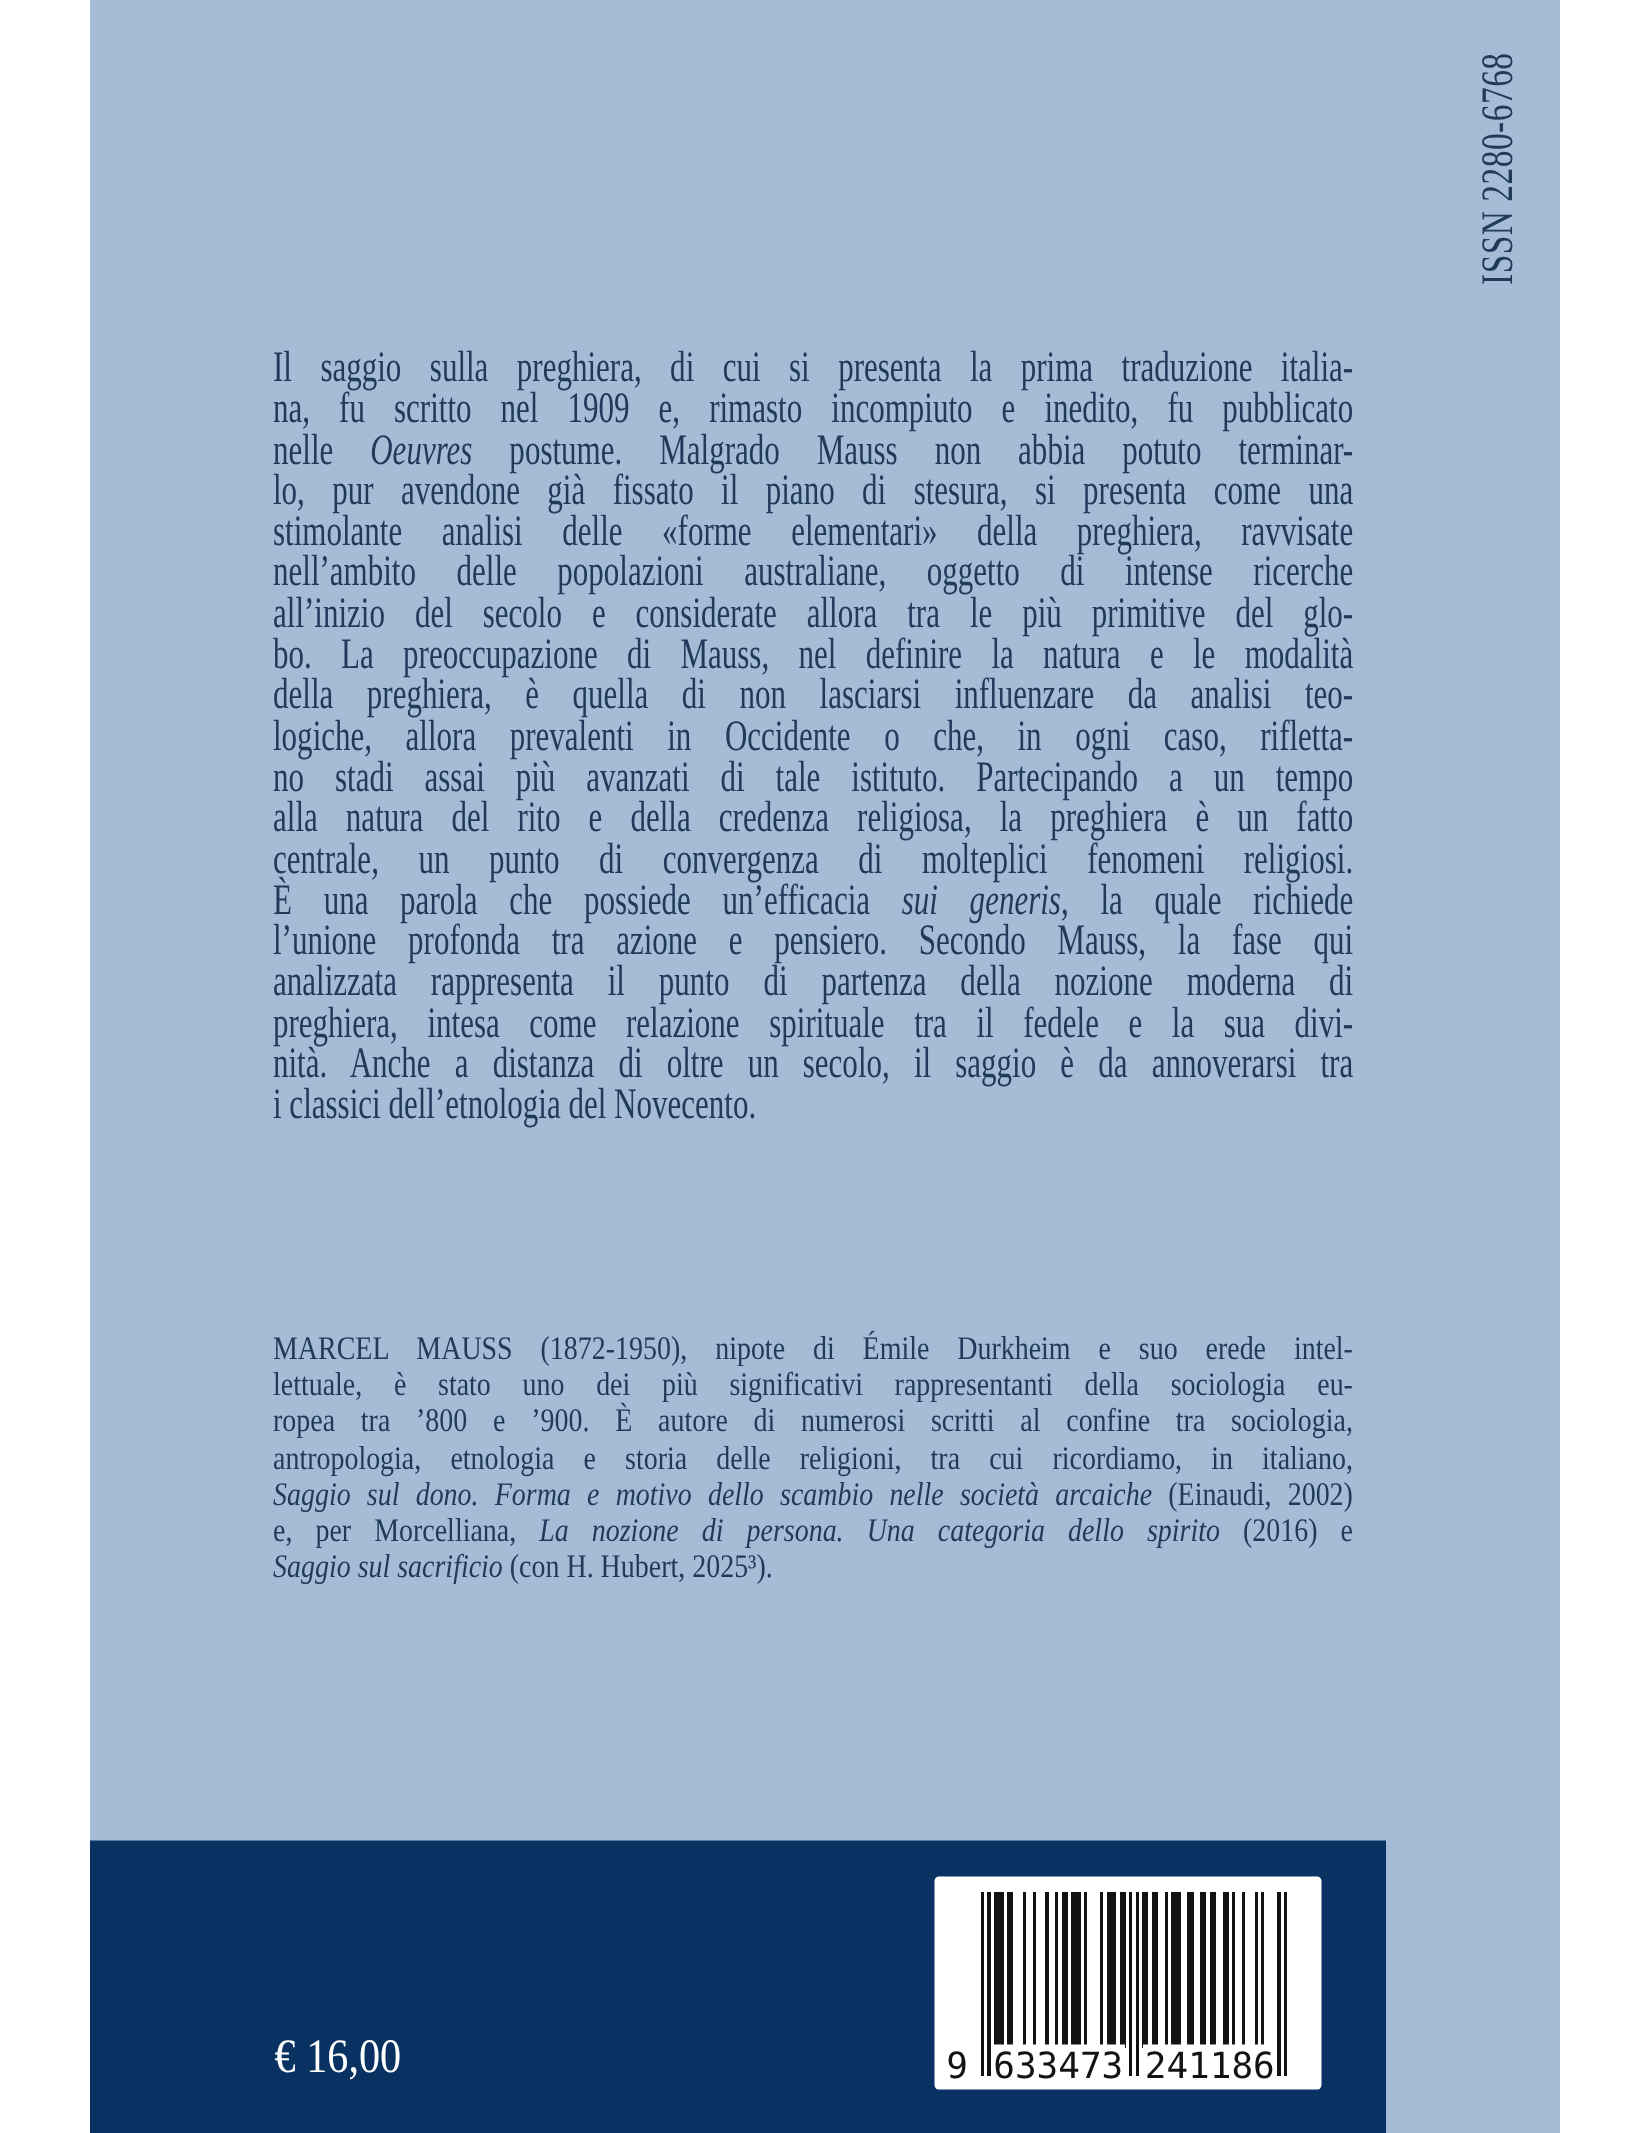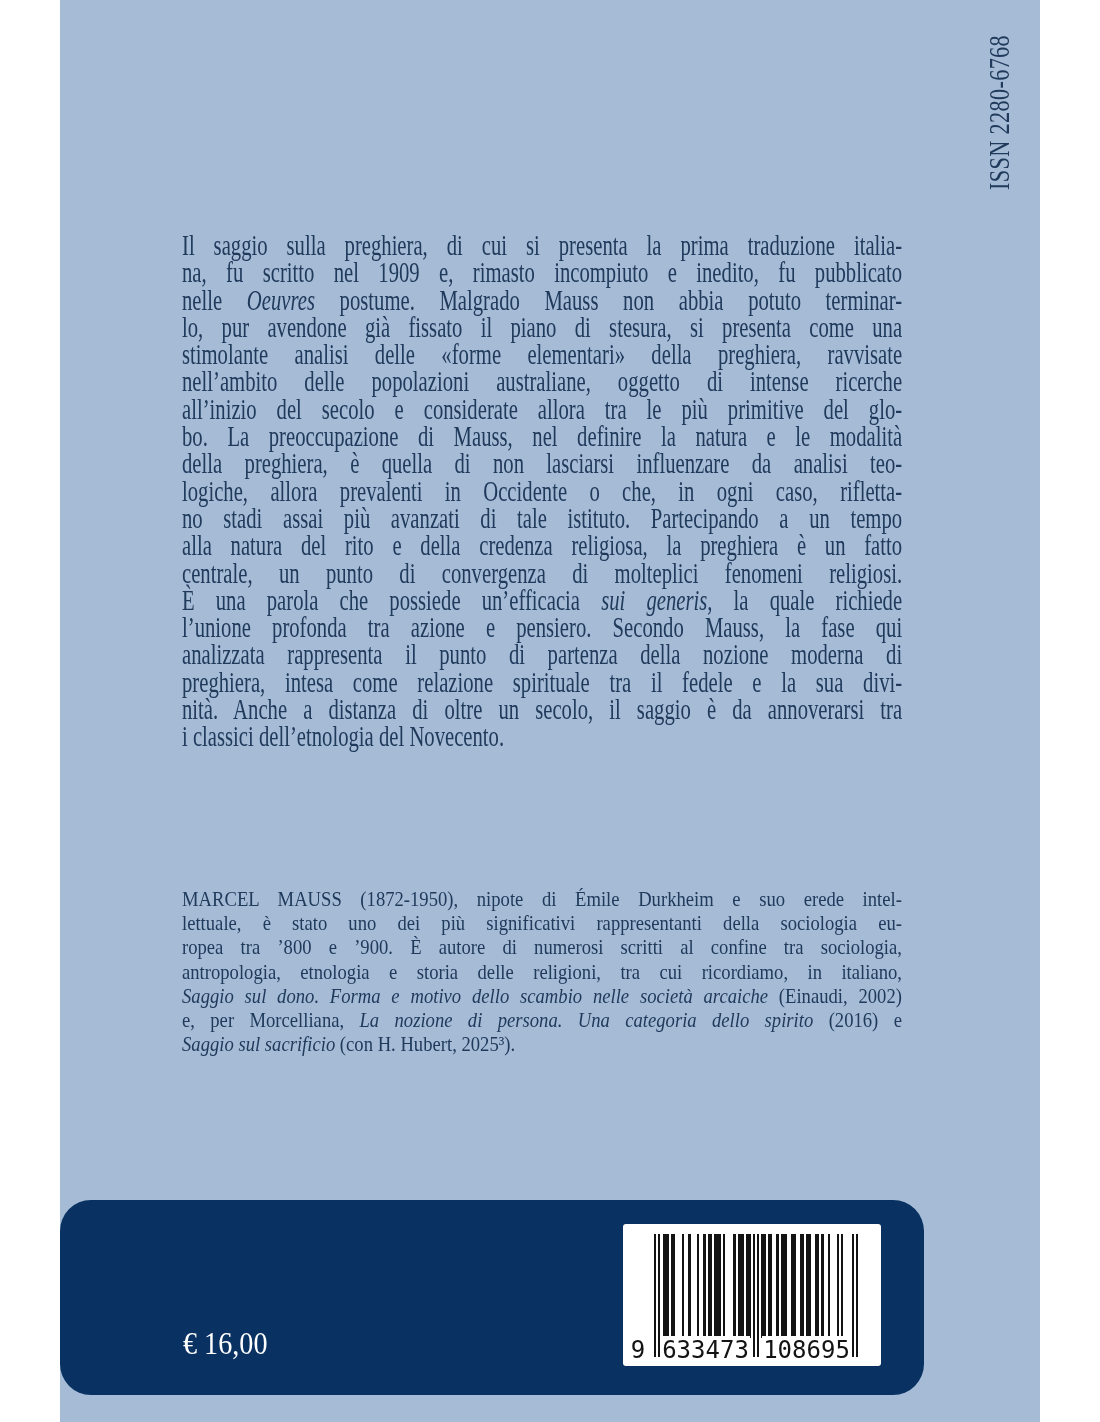--- a/index.html
+++ b/index.html
@@ -54,10 +54,9 @@
 
   .footer {
     position: absolute;
-    left: 0; top: 1200px;
+    left: 0; top: 1227px;
     width: 864px; height: 195px;
     background: var(--navy, #093262);
-    border-radius: 31px;
   }
   .price {
     position: absolute;

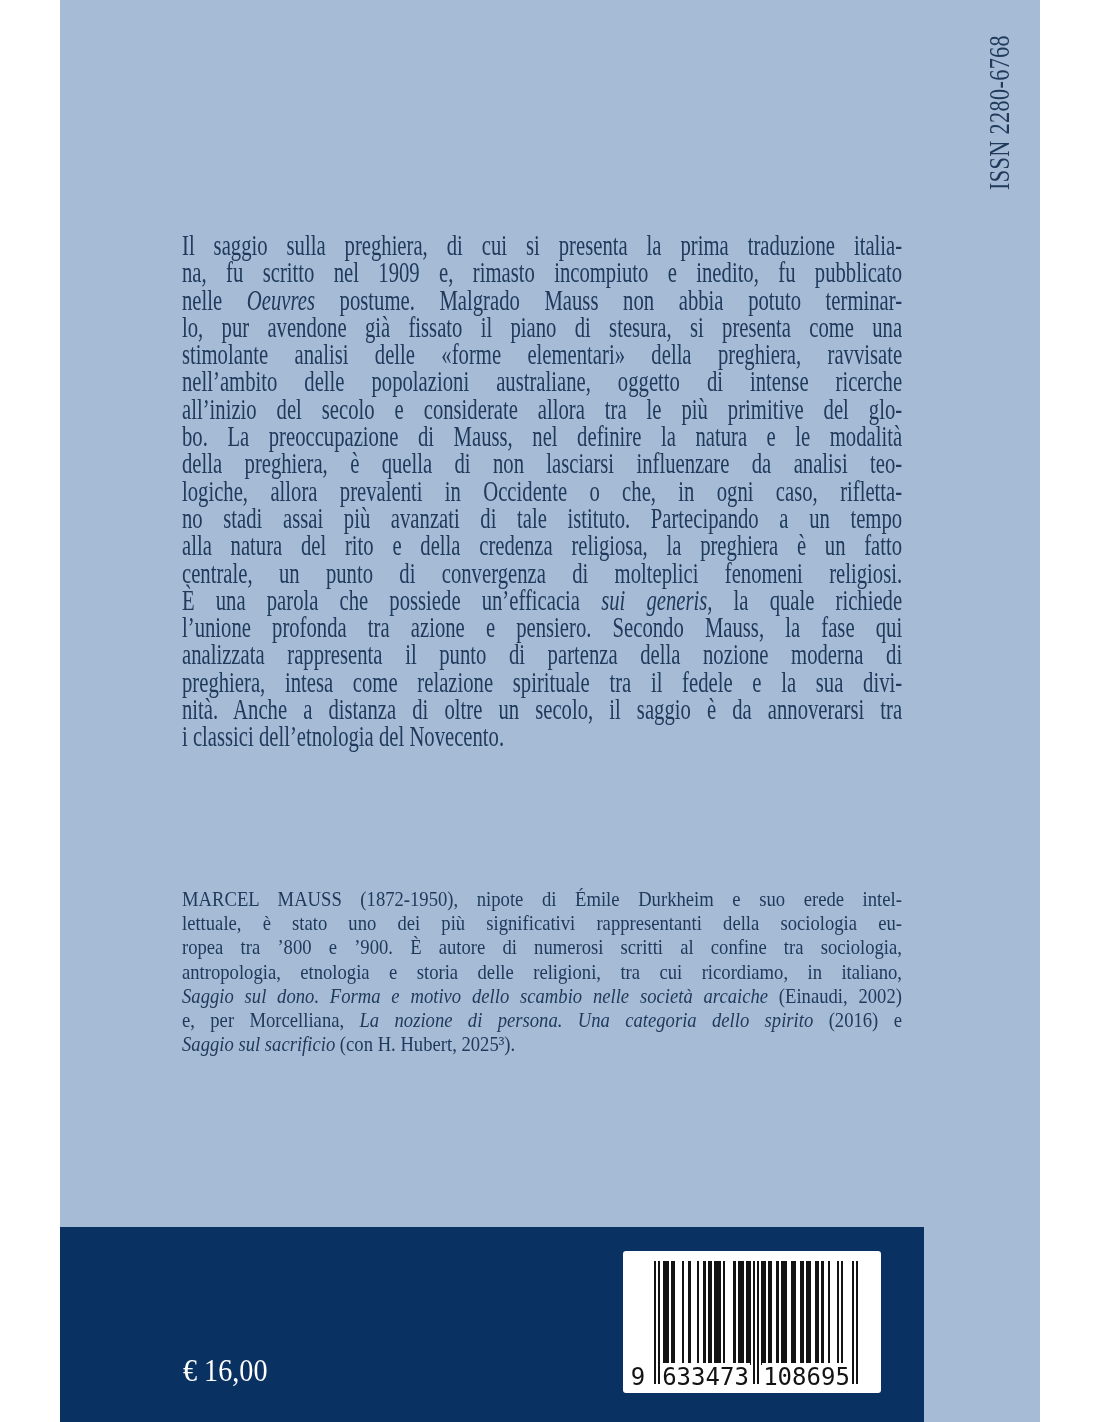--- a/index.html
+++ b/index.html
@@ -169,7 +169,7 @@
           </svg>
         <span class="bc-digit bc-first">9</span>
         <span class="bc-digit bc-g1">633473</span>
-        <span class="bc-digit bc-g2">108695</span>
+        <span class="bc-digit bc-g2">241186</span>
       </div>
     </div>
 

